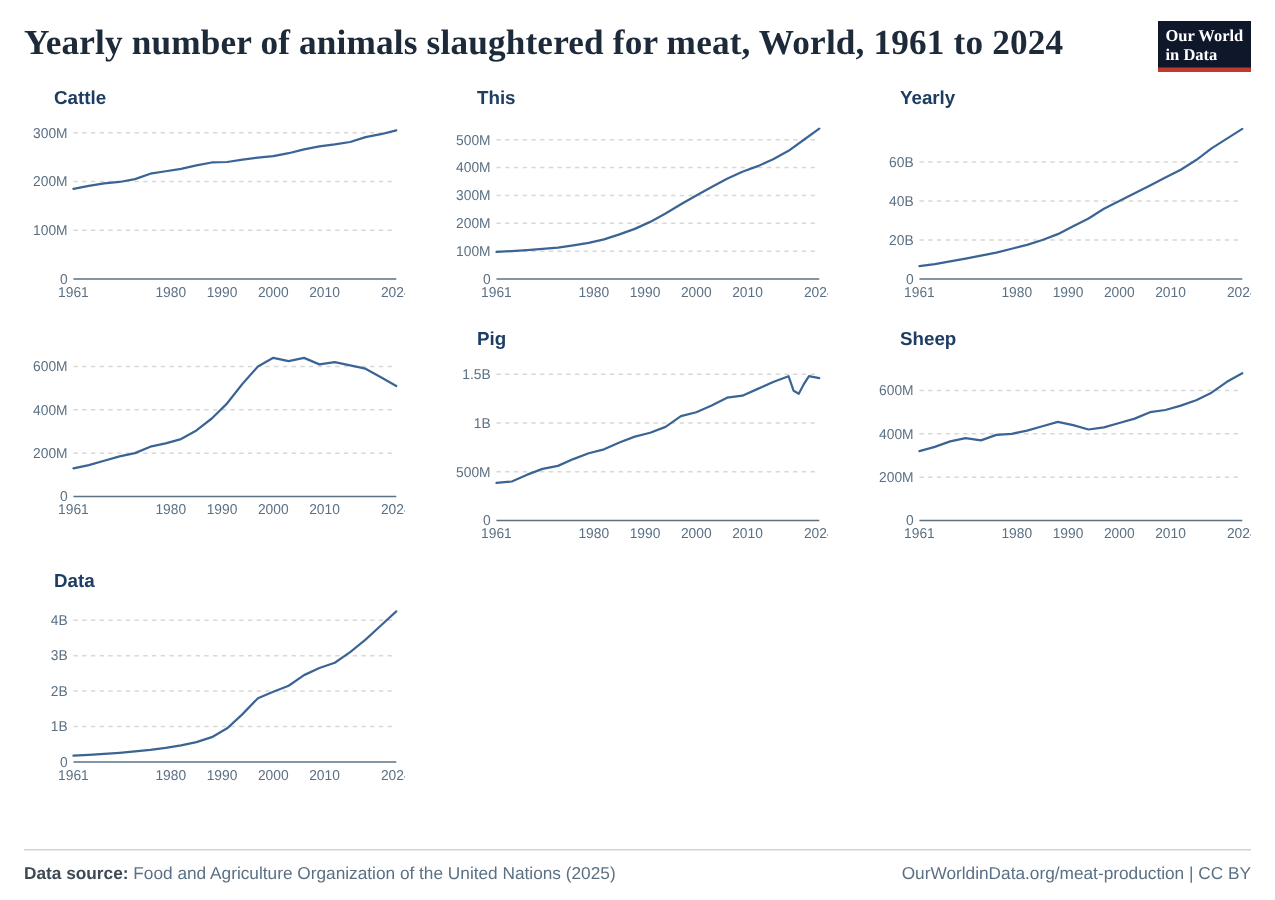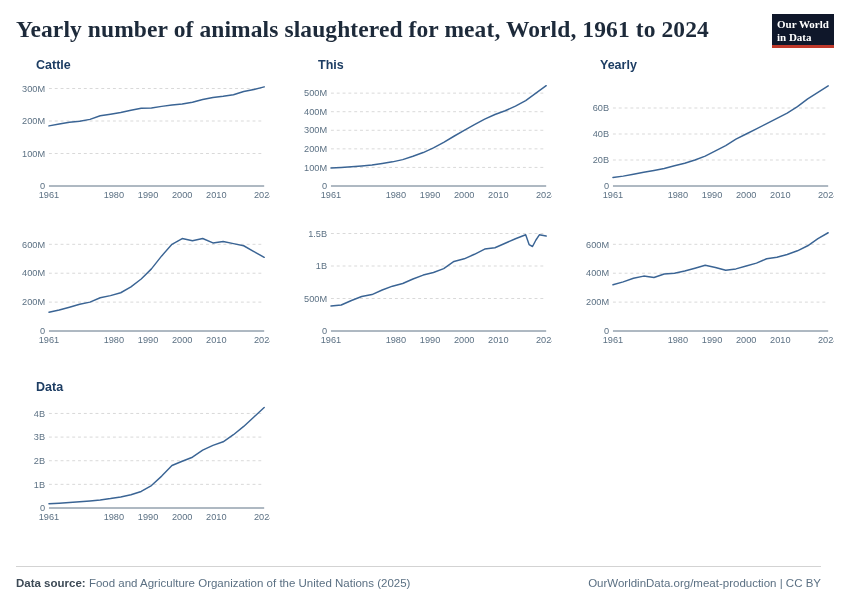--- a/index.html
+++ b/index.html
@@ -230,6 +230,7 @@
         </div>
       </div>
       <div class="panel">
+        <div class="panel-title">Pig</div>
         <div class="plot-wrap">
           <svg class="plot-svg" viewBox="0 0 262 132" preserveAspectRatio="none">
             <line x1="34" x2="256" y1="79.5" y2="79.5" class="gridline"></line>

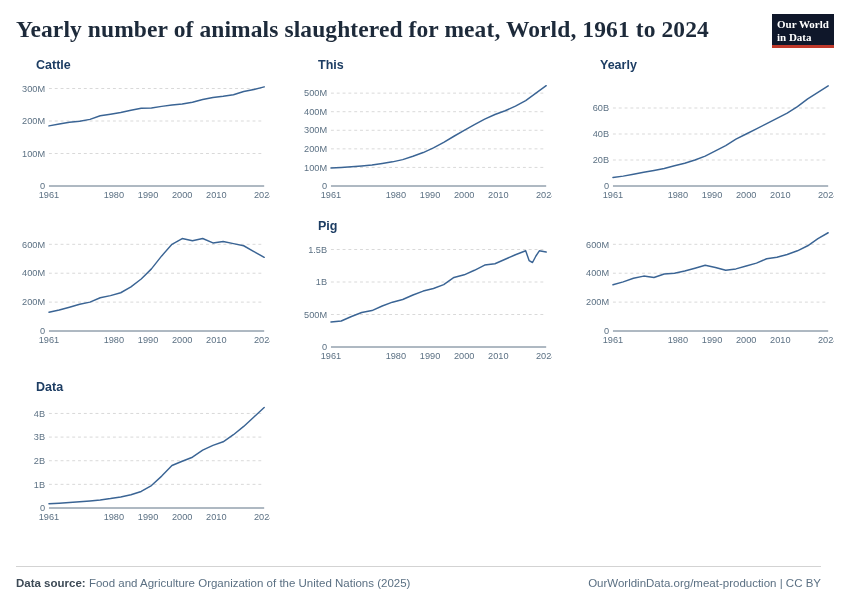--- a/index.html
+++ b/index.html
@@ -252,6 +252,7 @@
         </div>
       </div>
       <div class="panel">
+        <div class="panel-title">Sheep</div>
         <div class="plot-wrap">
           <svg class="plot-svg" viewBox="0 0 262 132" preserveAspectRatio="none">
             <line x1="34" x2="256" y1="83.11111111111111" y2="83.11111111111111" class="gridline"></line>

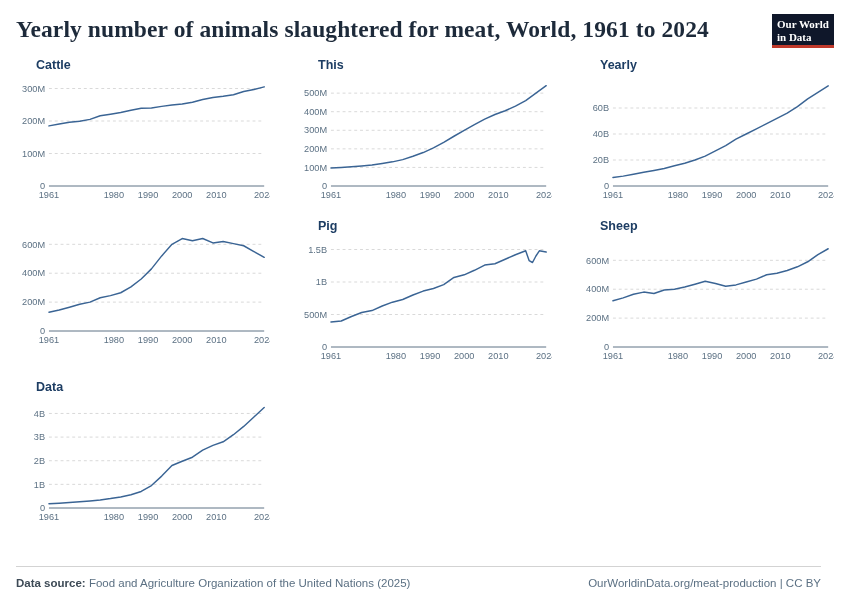--- a/index.html
+++ b/index.html
@@ -81,7 +81,7 @@
   .footer {
     position: absolute;
     left: 16px;
-    right: 29px;
+    right: 16px;
     bottom: 8px;
     border-top: 1px solid #d3d3d3;
     padding-top: 7px;

